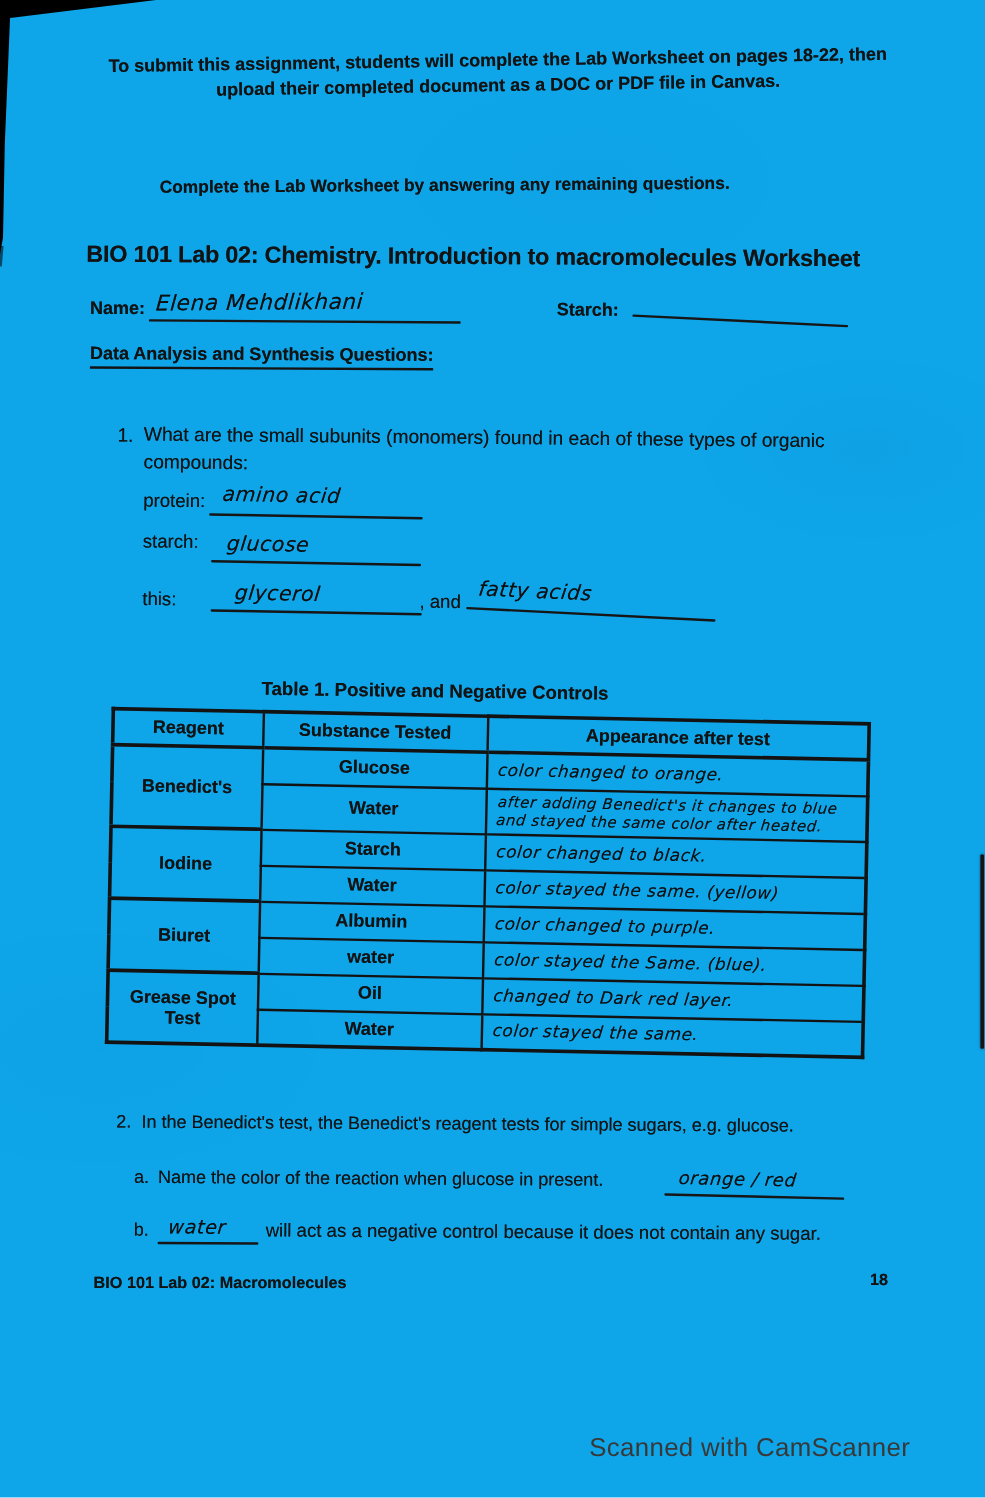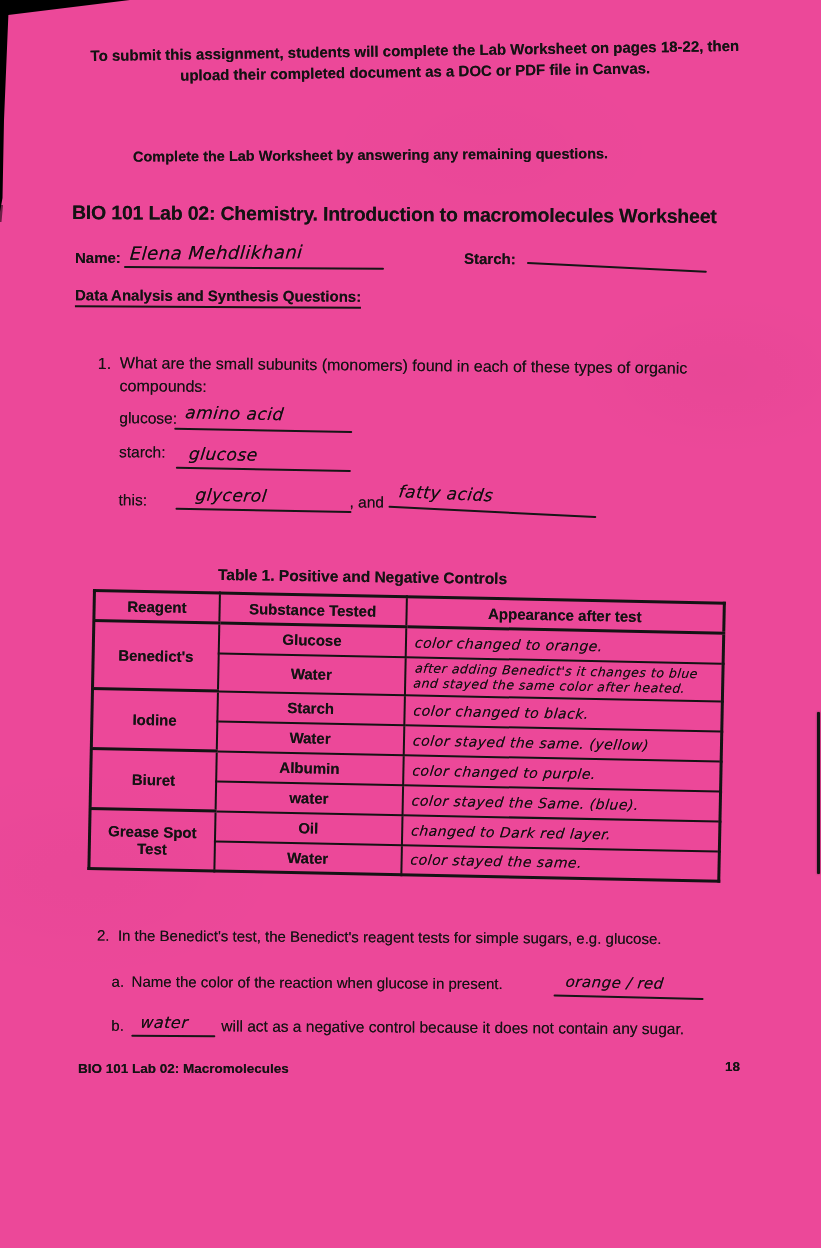--- a/index.html
+++ b/index.html
@@ -5,7 +5,7 @@
   html,body { margin:0; padding:0; background:#ffffff; }
   #paper {
     position:relative; width:821px; height:1248px;
-    background:#ec4899; overflow:hidden;
+    background:#0ea5e9; overflow:hidden;
     font-family:"Liberation Sans", sans-serif; color:#131313;
   }
   

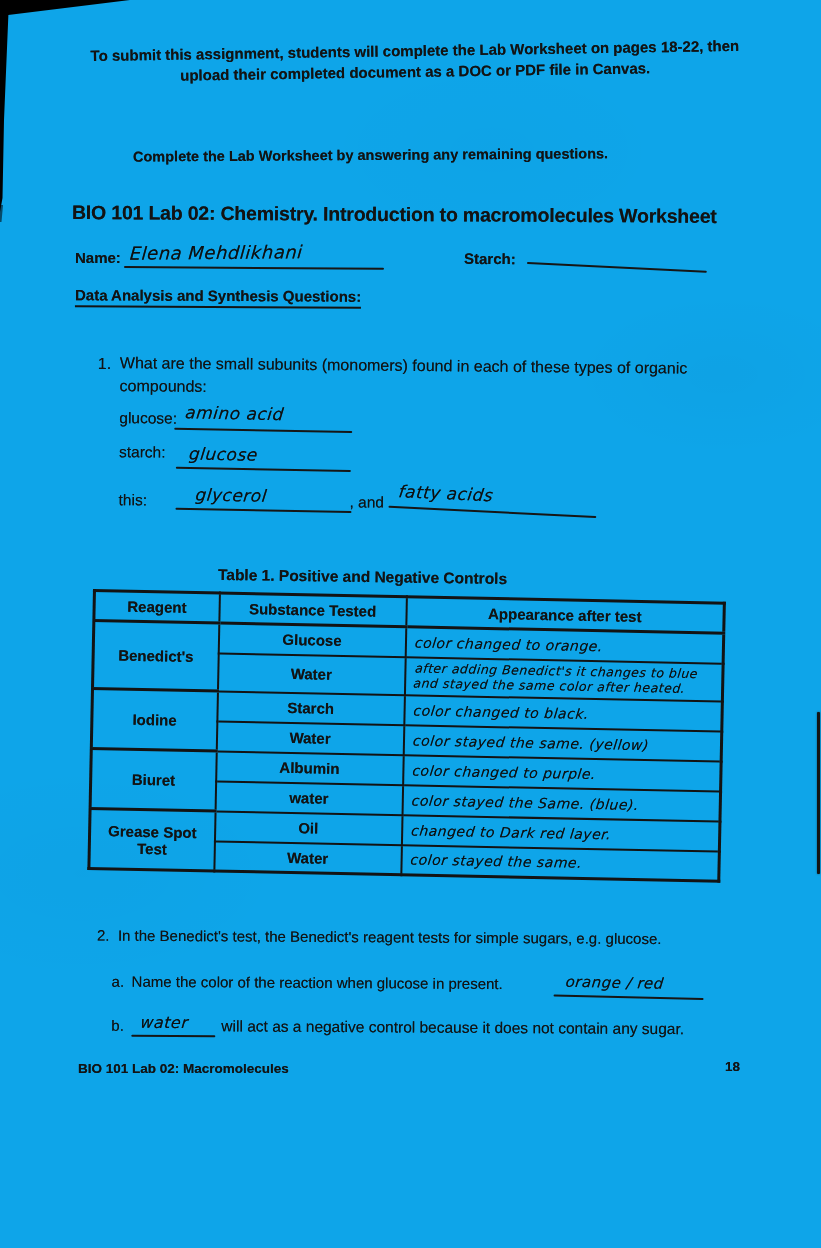--- a/index.html
+++ b/index.html
@@ -103,7 +103,7 @@
     <span class="abs print qtext" style="left:98px;top:1px;">1.</span>
     <div class="abs print qtext" style="left:120px;top:0;width:618px;">What are the small subunits (monomers) found in each of these types of organic compounds:</div>
 
-    <span class="abs print field-label" style="left:120px;top:58px;">glucose:</span>
+    <span class="abs print field-label" style="left:120px;top:58px;">protein:</span>
     <span class="abs hw" style="left:186px;top:51px;font-size:17px;transform:skewX(-5deg) rotate(0.6deg);">amino acid</span>
     <div class="line" style="left:175px;top:76px;width:178px;transform:rotate(0.5deg);"></div>
 

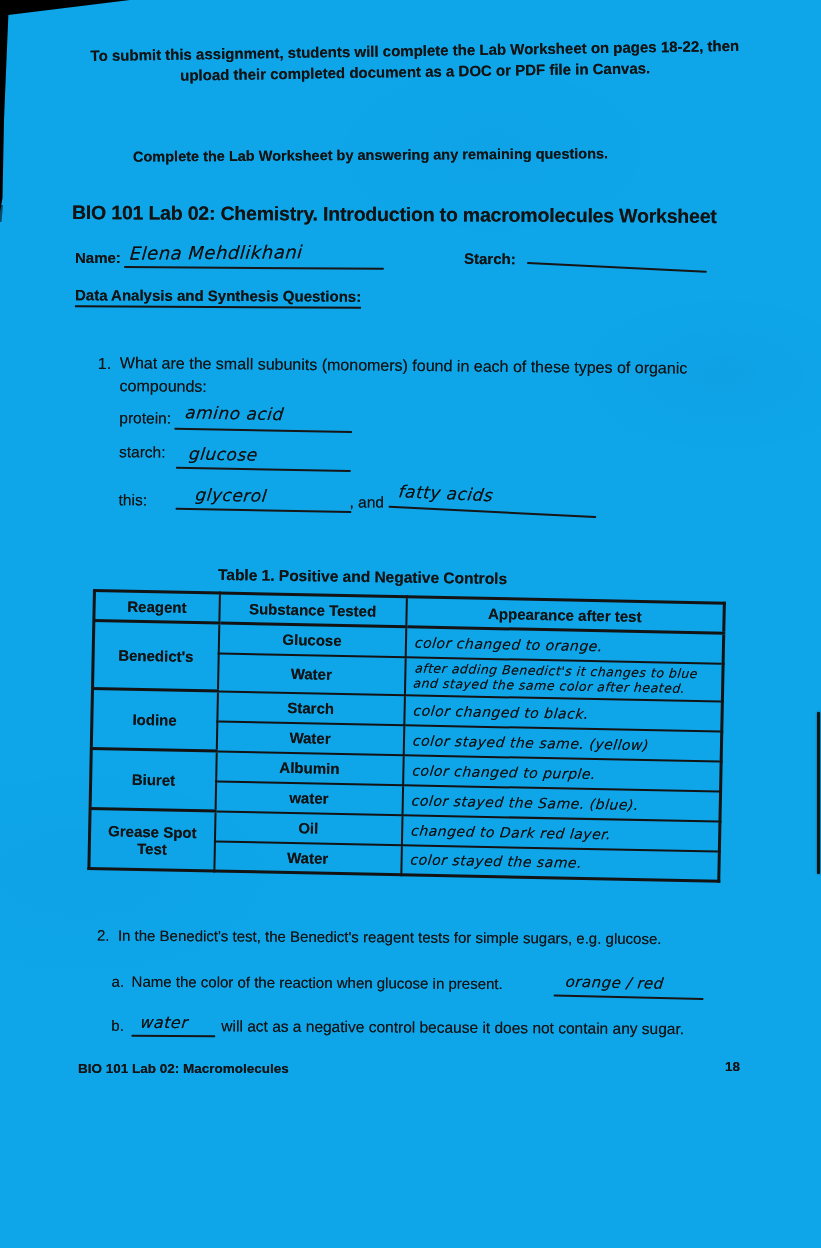--- a/index.html
+++ b/index.html
@@ -192,6 +192,7 @@
   <div class="abs print" id="footer-left">BIO 101 Lab 02: Macromolecules</div>
   <div class="abs print" id="footer-page">18</div>
 
+  <div class="abs" id="watermark">Scanned with CamScanner</div>
 
 </div>
 

